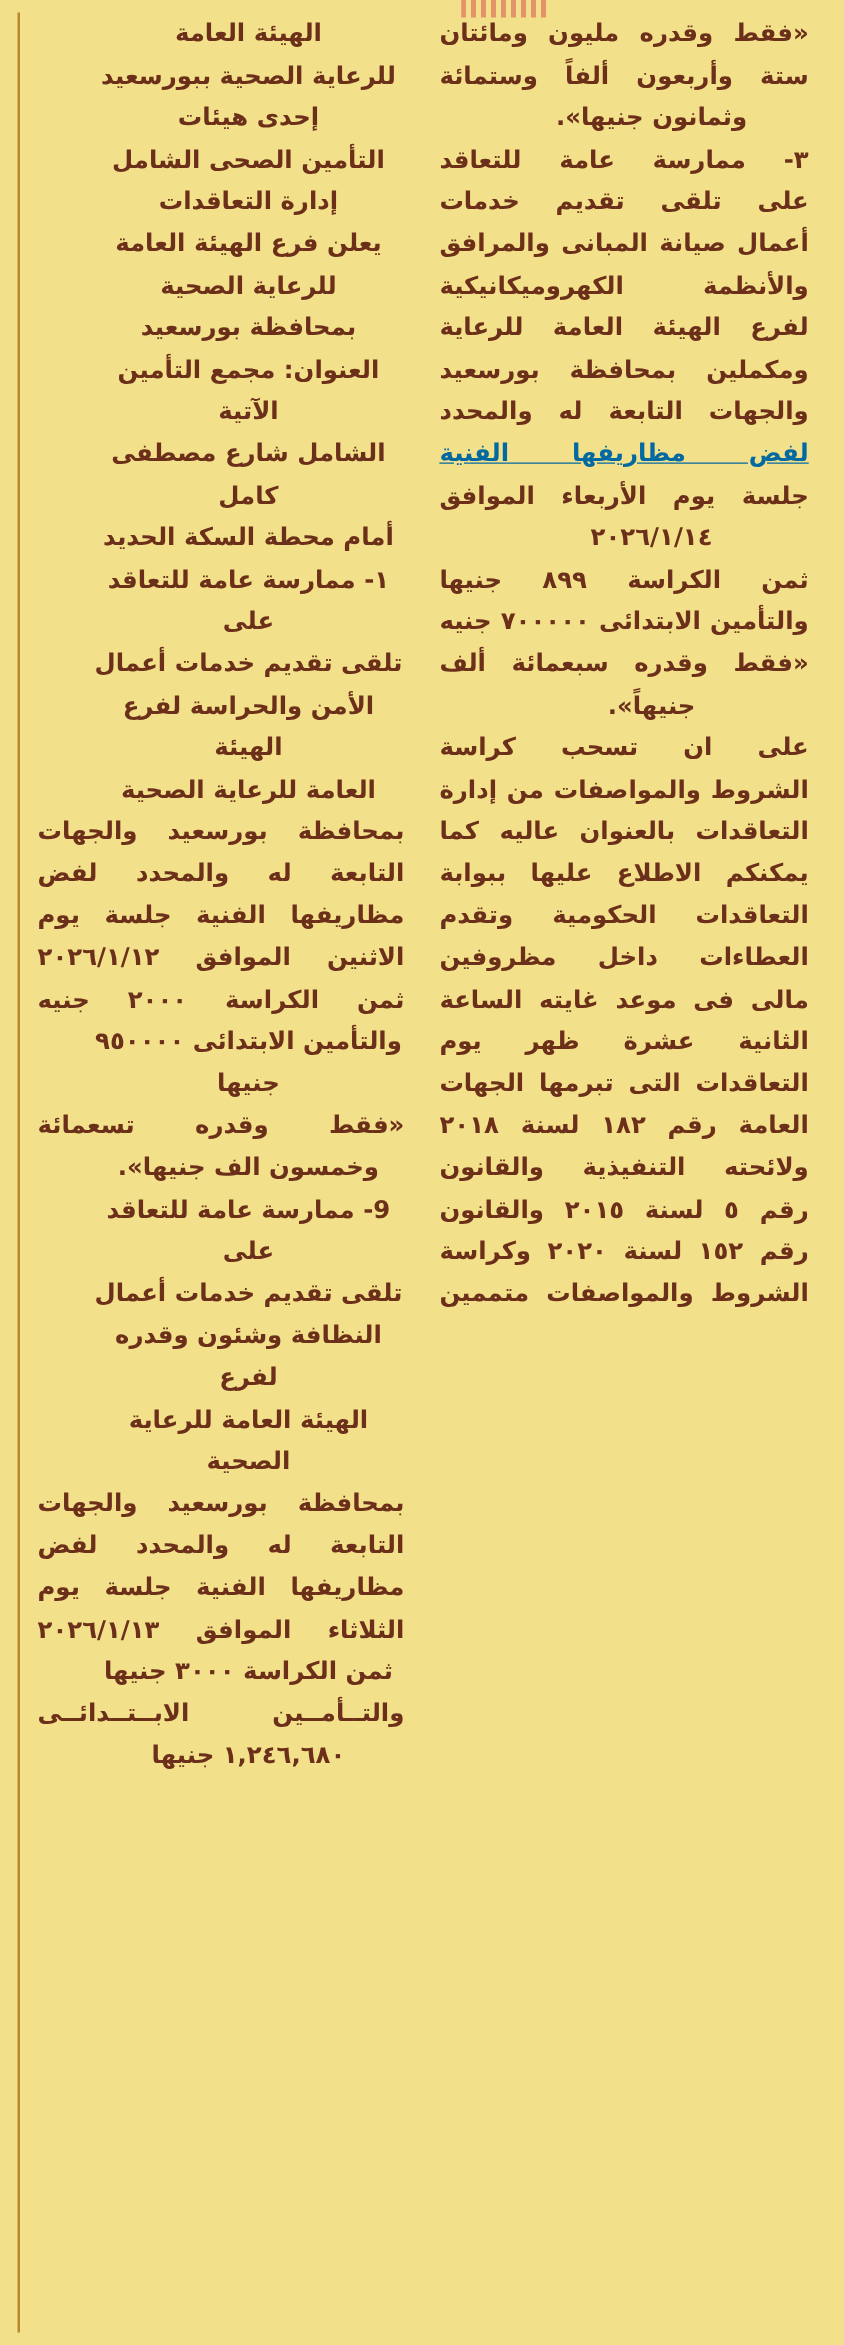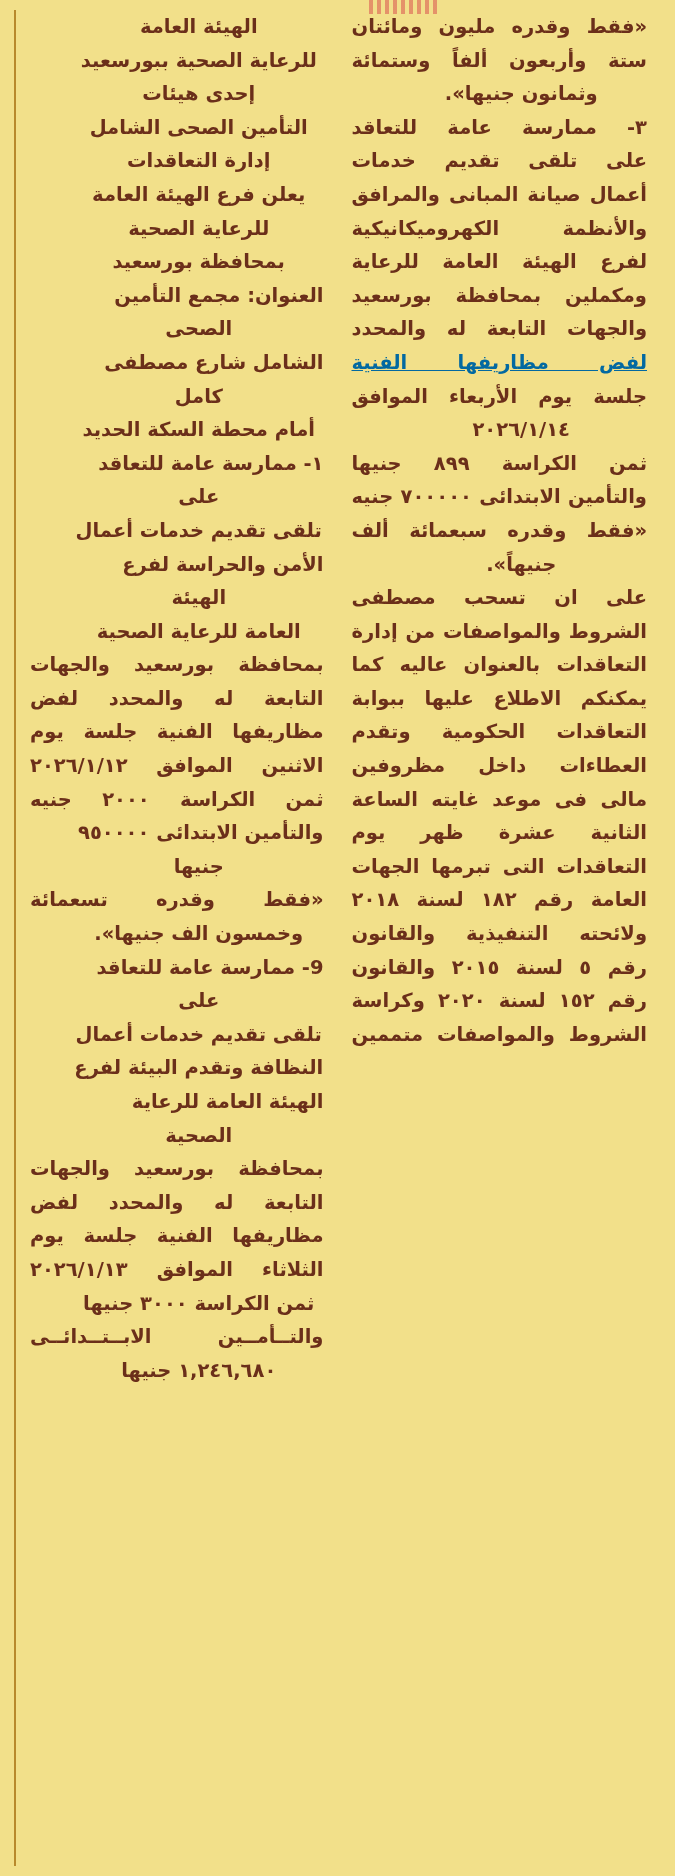--- a/index.html
+++ b/index.html
@@ -59,7 +59,7 @@
     text-align-last: justify;
   }
   .ln.ctr {
-    text-align: right;
+    text-align: center;
     text-align-last: center;
     white-space: normal;
     margin-left: 44px;

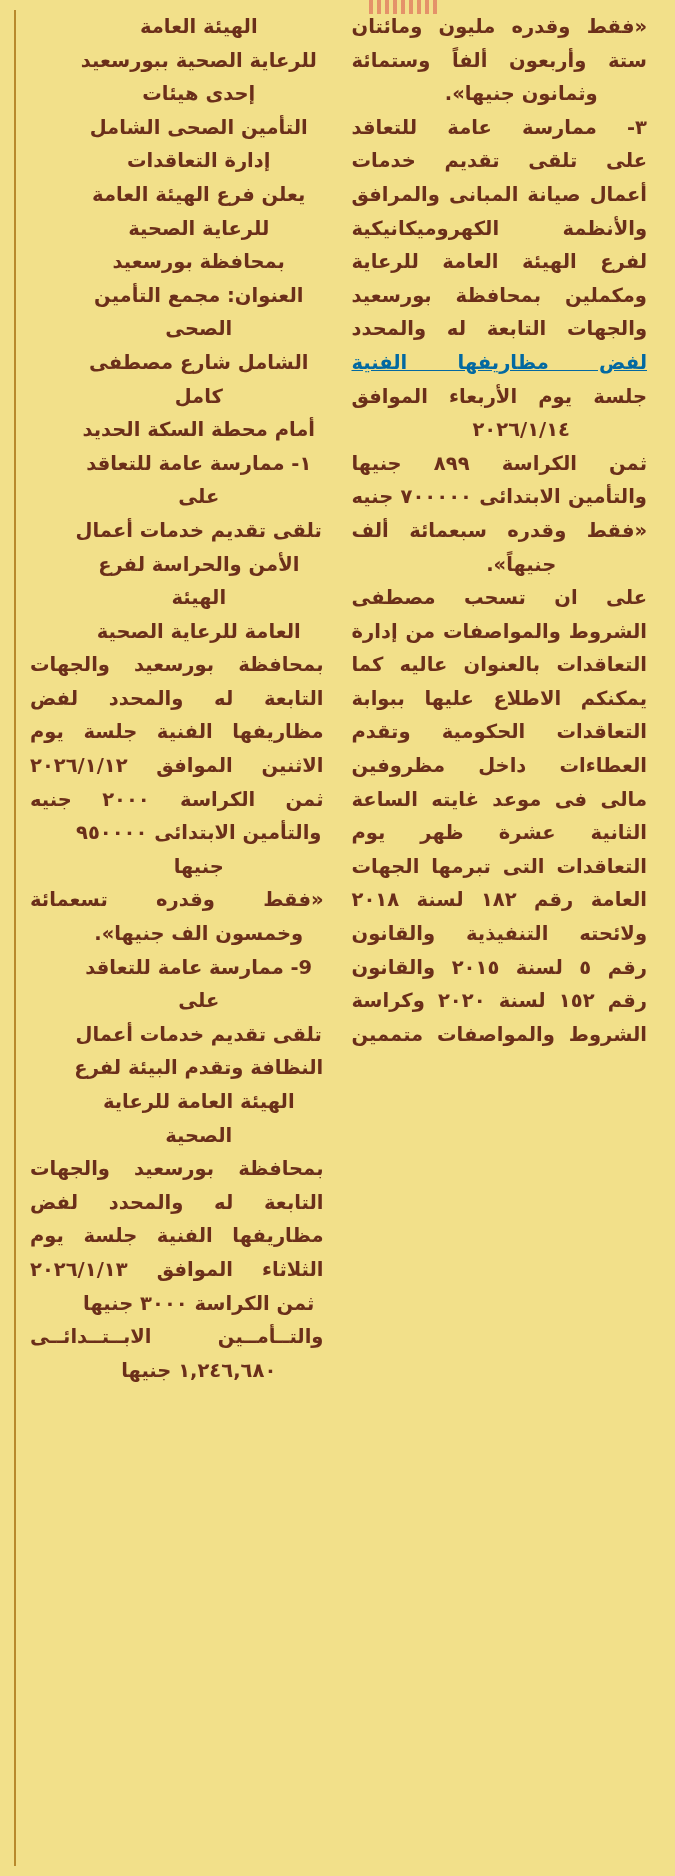--- a/index.html
+++ b/index.html
@@ -85,7 +85,7 @@
     <div class="ln ctr">يعلن فرع الهيئة العامة</div>
     <div class="ln ctr">للرعاية الصحية</div>
     <div class="ln ctr">بمحافظة بورسعيد</div>
-    <div class="ln ctr">العنوان: مجمع التأمين الصحى</div>
+    <div class="ln ctr">العنوان: مجمع التأمين الآتية</div>
     <div class="ln ctr">الشامل شارع مصطفى كامل</div>
     <div class="ln ctr">أمام محطة السكة الحديد</div>
     <div class="ln ctr">١- ممارسة عامة للتعاقد على</div>

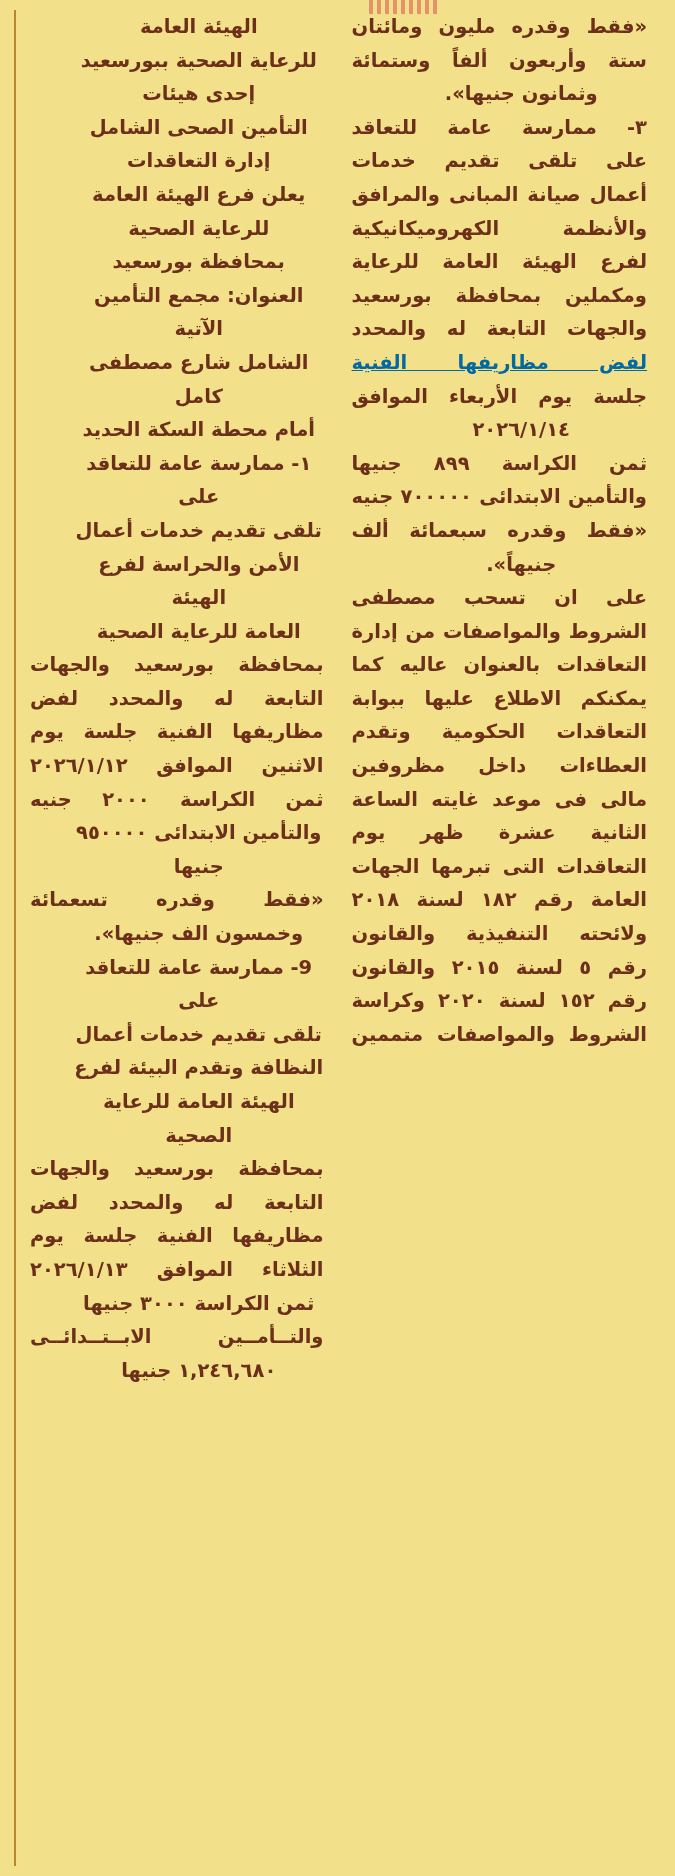--- a/index.html
+++ b/index.html
@@ -131,7 +131,7 @@
     <div class="ln just">والتأمين الابتدائى ٧٠٠٠٠٠ جنيه</div>
     <div class="ln just">«فقط وقدره سبعمائة ألف</div>
     <div class="ln ctr">جنيهاً».</div>
-    <div class="ln just">على ان تسحب مصطفى</div>
+    <div class="ln just">على ان تسحب كراسة</div>
     <div class="ln just">الشروط والمواصفات من إدارة</div>
     <div class="ln just">التعاقدات بالعنوان عاليه كما</div>
     <div class="ln just">يمكنكم الاطلاع عليها ببوابة</div>

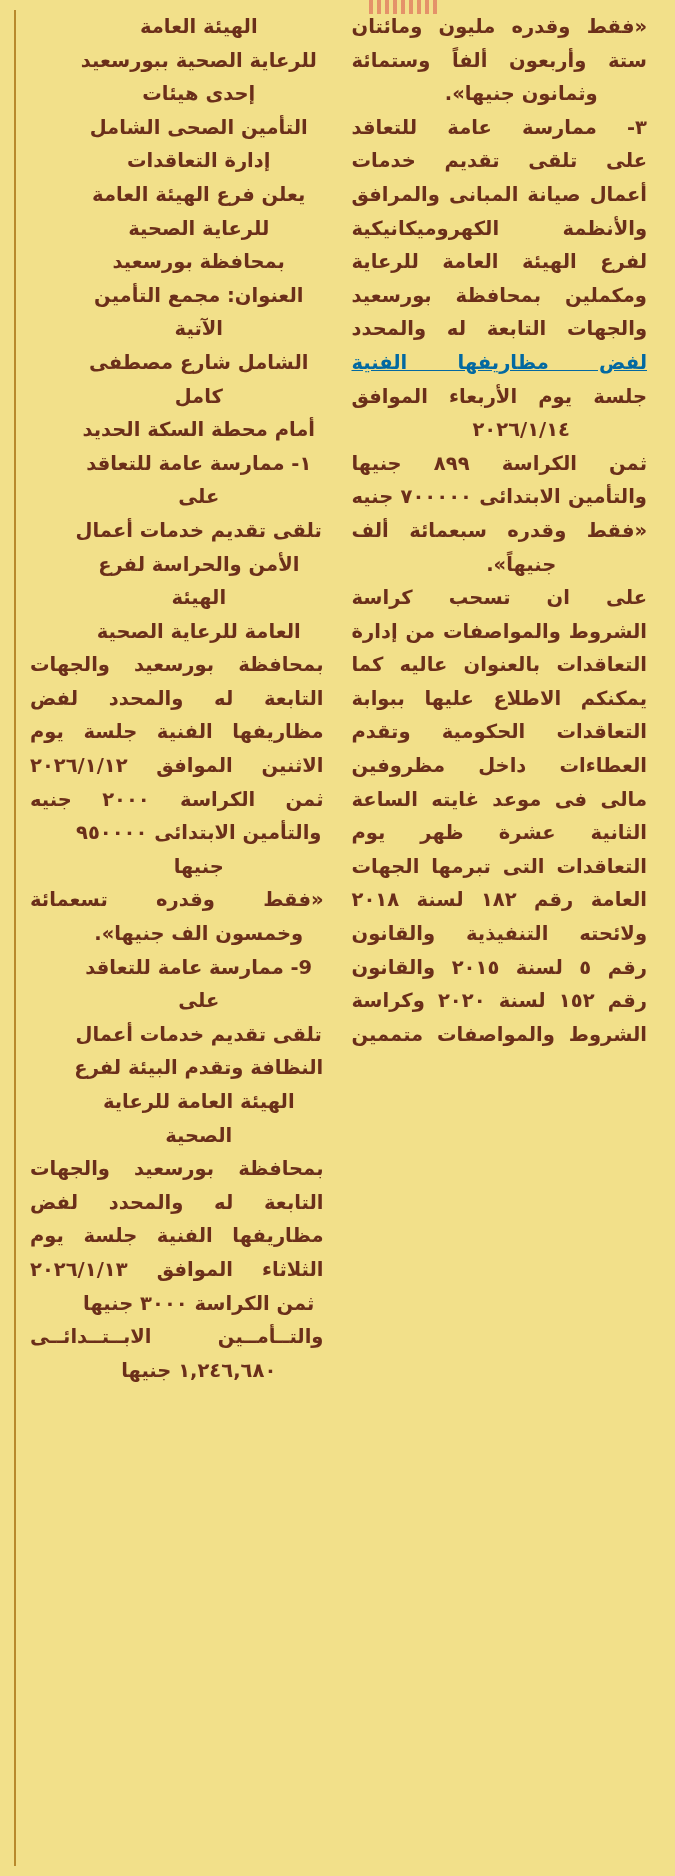--- a/index.html
+++ b/index.html
@@ -102,7 +102,7 @@
     <div class="ln ctr">وخمسون الف جنيها».</div>
     <div class="ln ctr">9- ممارسة عامة للتعاقد على</div>
     <div class="ln ctr">تلقى تقديم خدمات أعمال</div>
-    <div class="ln ctr">النظافة وتقدم البيئة لفرع</div>
+    <div class="ln ctr">النظافة وشئون وقدره لفرع</div>
     <div class="ln ctr">الهيئة العامة للرعاية الصحية</div>
     <div class="ln just">بمحافظة بورسعيد والجهات</div>
     <div class="ln just">التابعة له والمحدد لفض</div>

